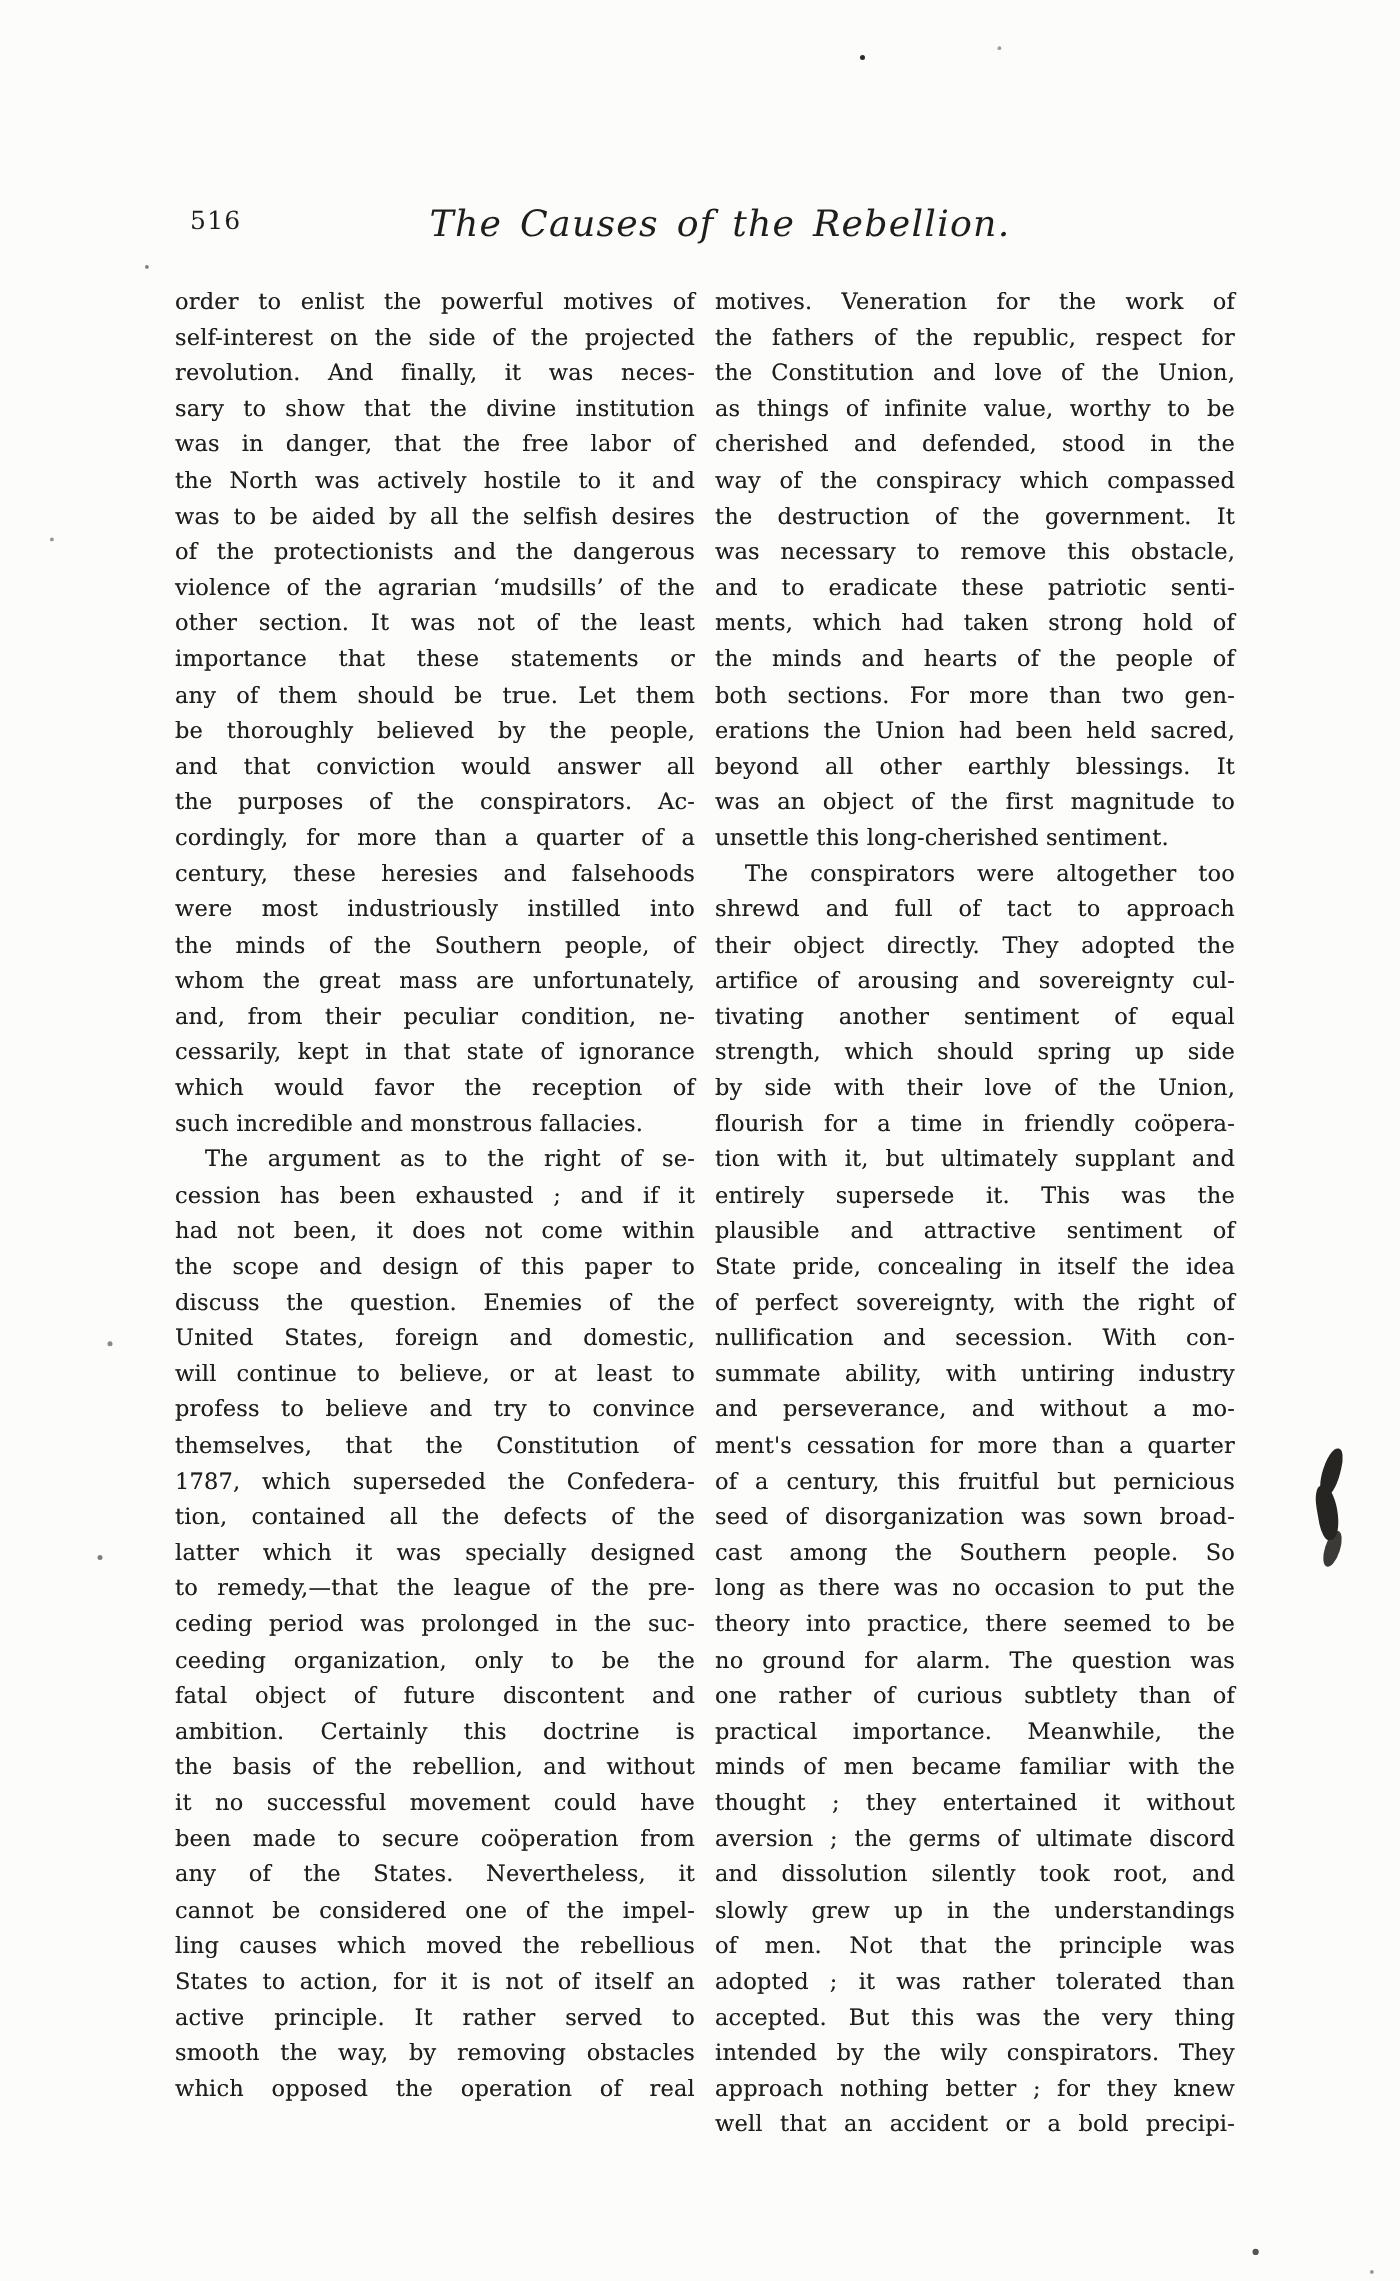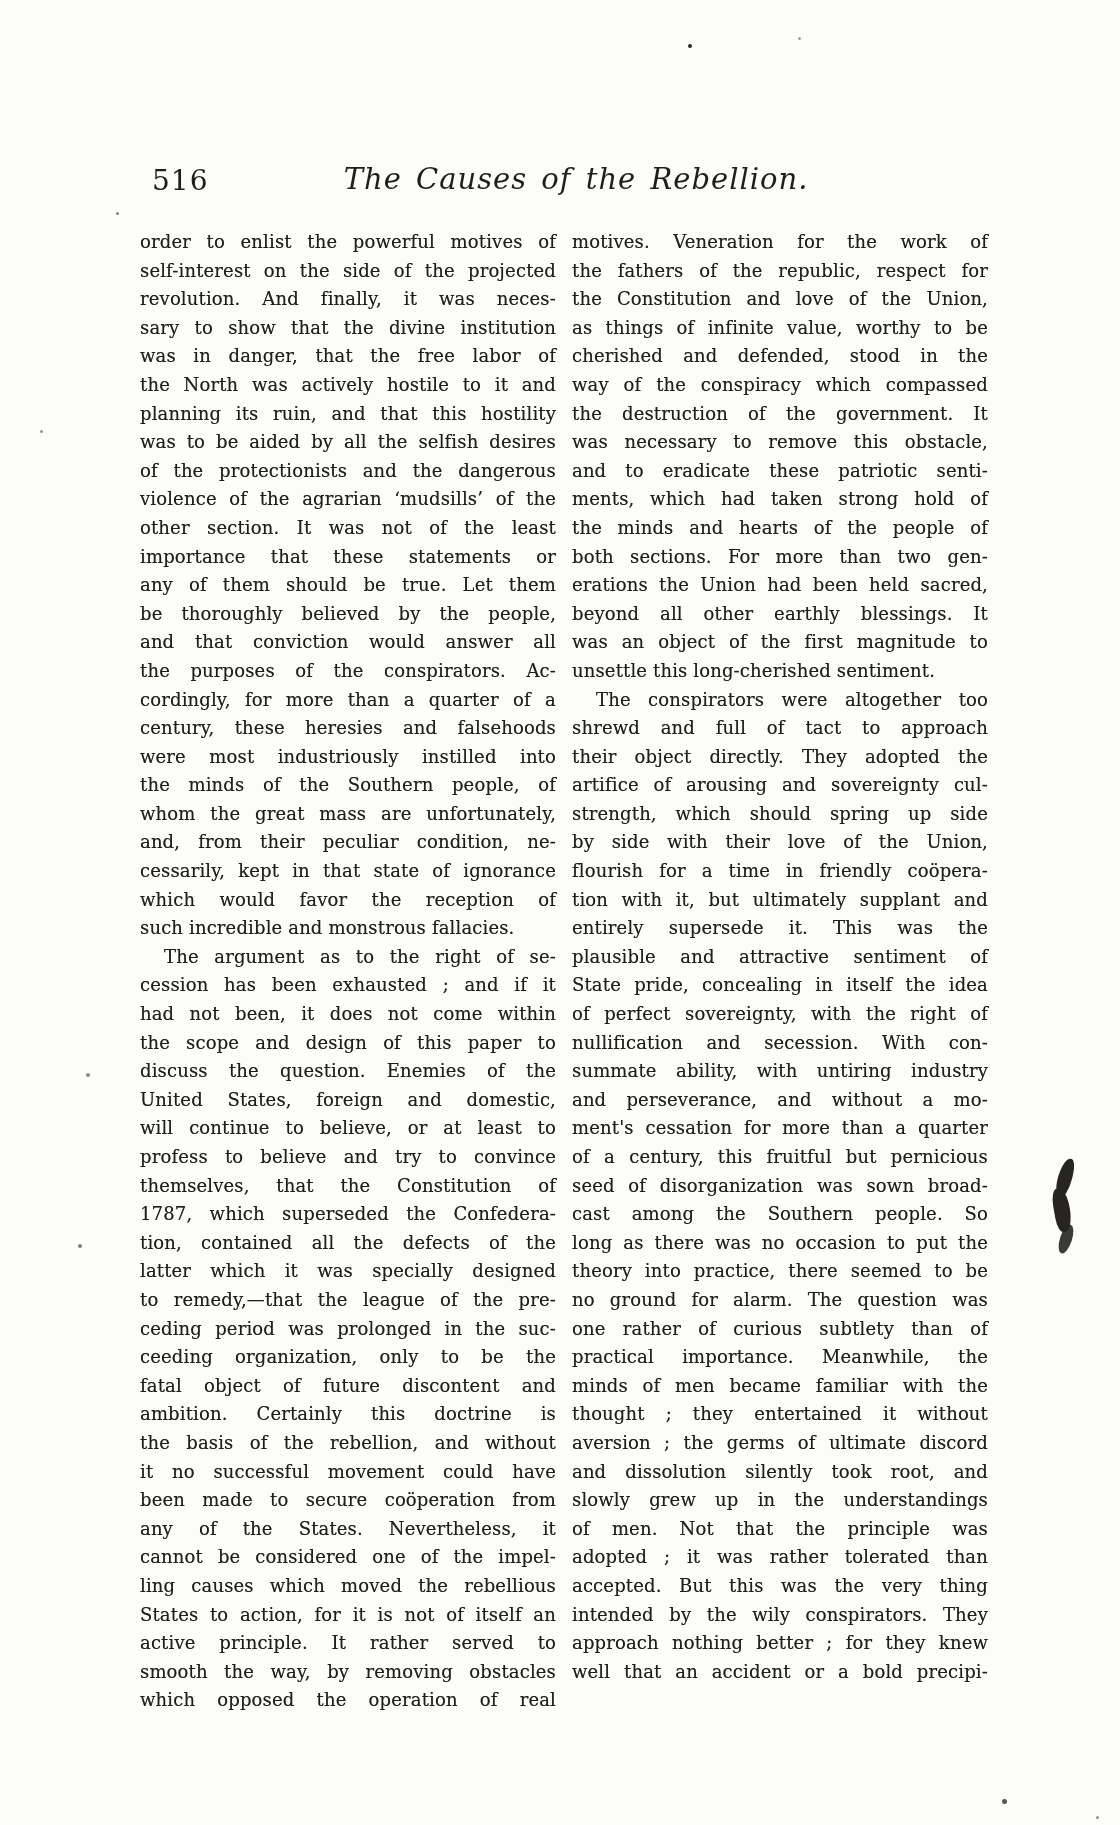--- a/index.html
+++ b/index.html
@@ -17,7 +17,7 @@
   }
   .pagenum{
     position:absolute;left:0;top:4px;
-    font-size:28px;letter-spacing:1px;
+    font-size:20px;letter-spacing:1px;
   }
   .title{
     display:block;text-align:center;

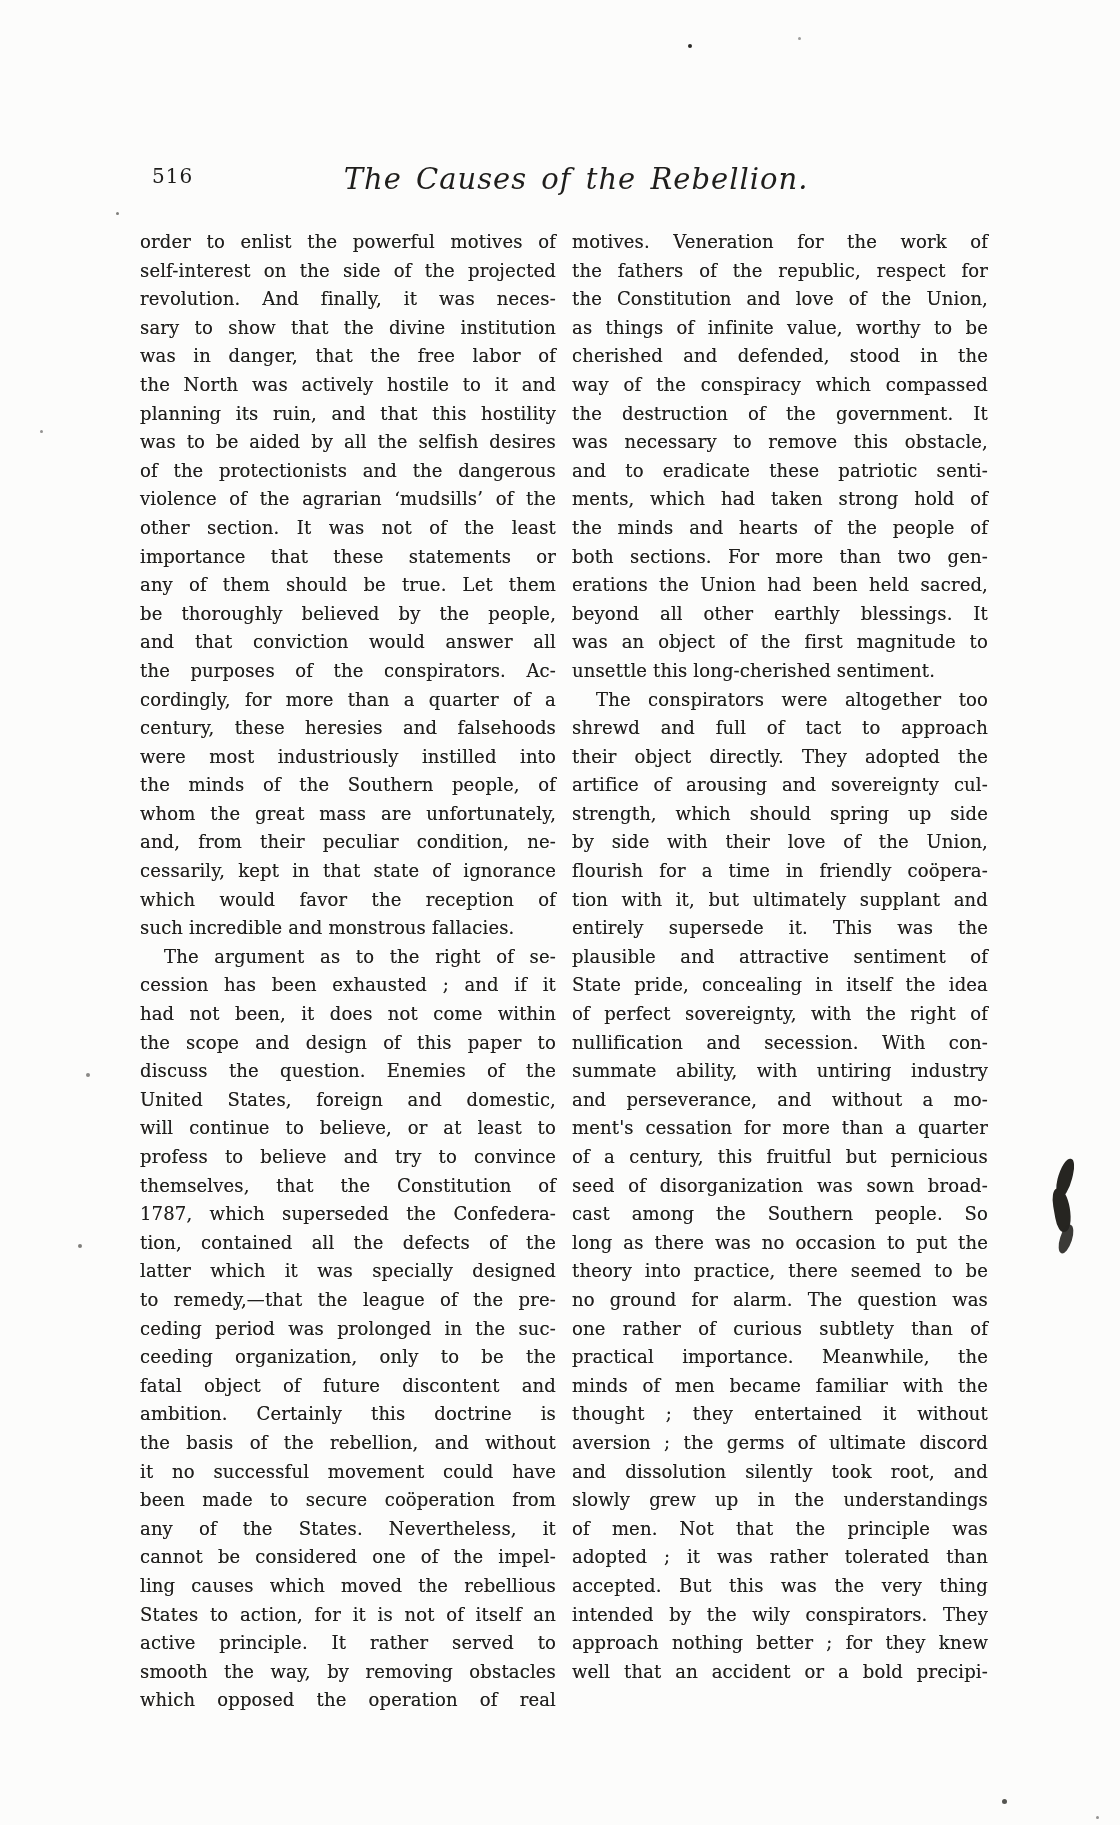--- a/index.html
+++ b/index.html
@@ -69,7 +69,6 @@
         <div class="line">sary to show that the divine institution</div>
         <div class="line">was in danger, that the free labor of</div>
         <div class="line">the North was actively hostile to it and</div>
-        <div class="line">planning its ruin, and that this hostility</div>
         <div class="line">was to be aided by all the selfish desires</div>
         <div class="line">of the protectionists and the dangerous</div>
         <div class="line">violence of the agrarian ‘mudsills’ of the</div>

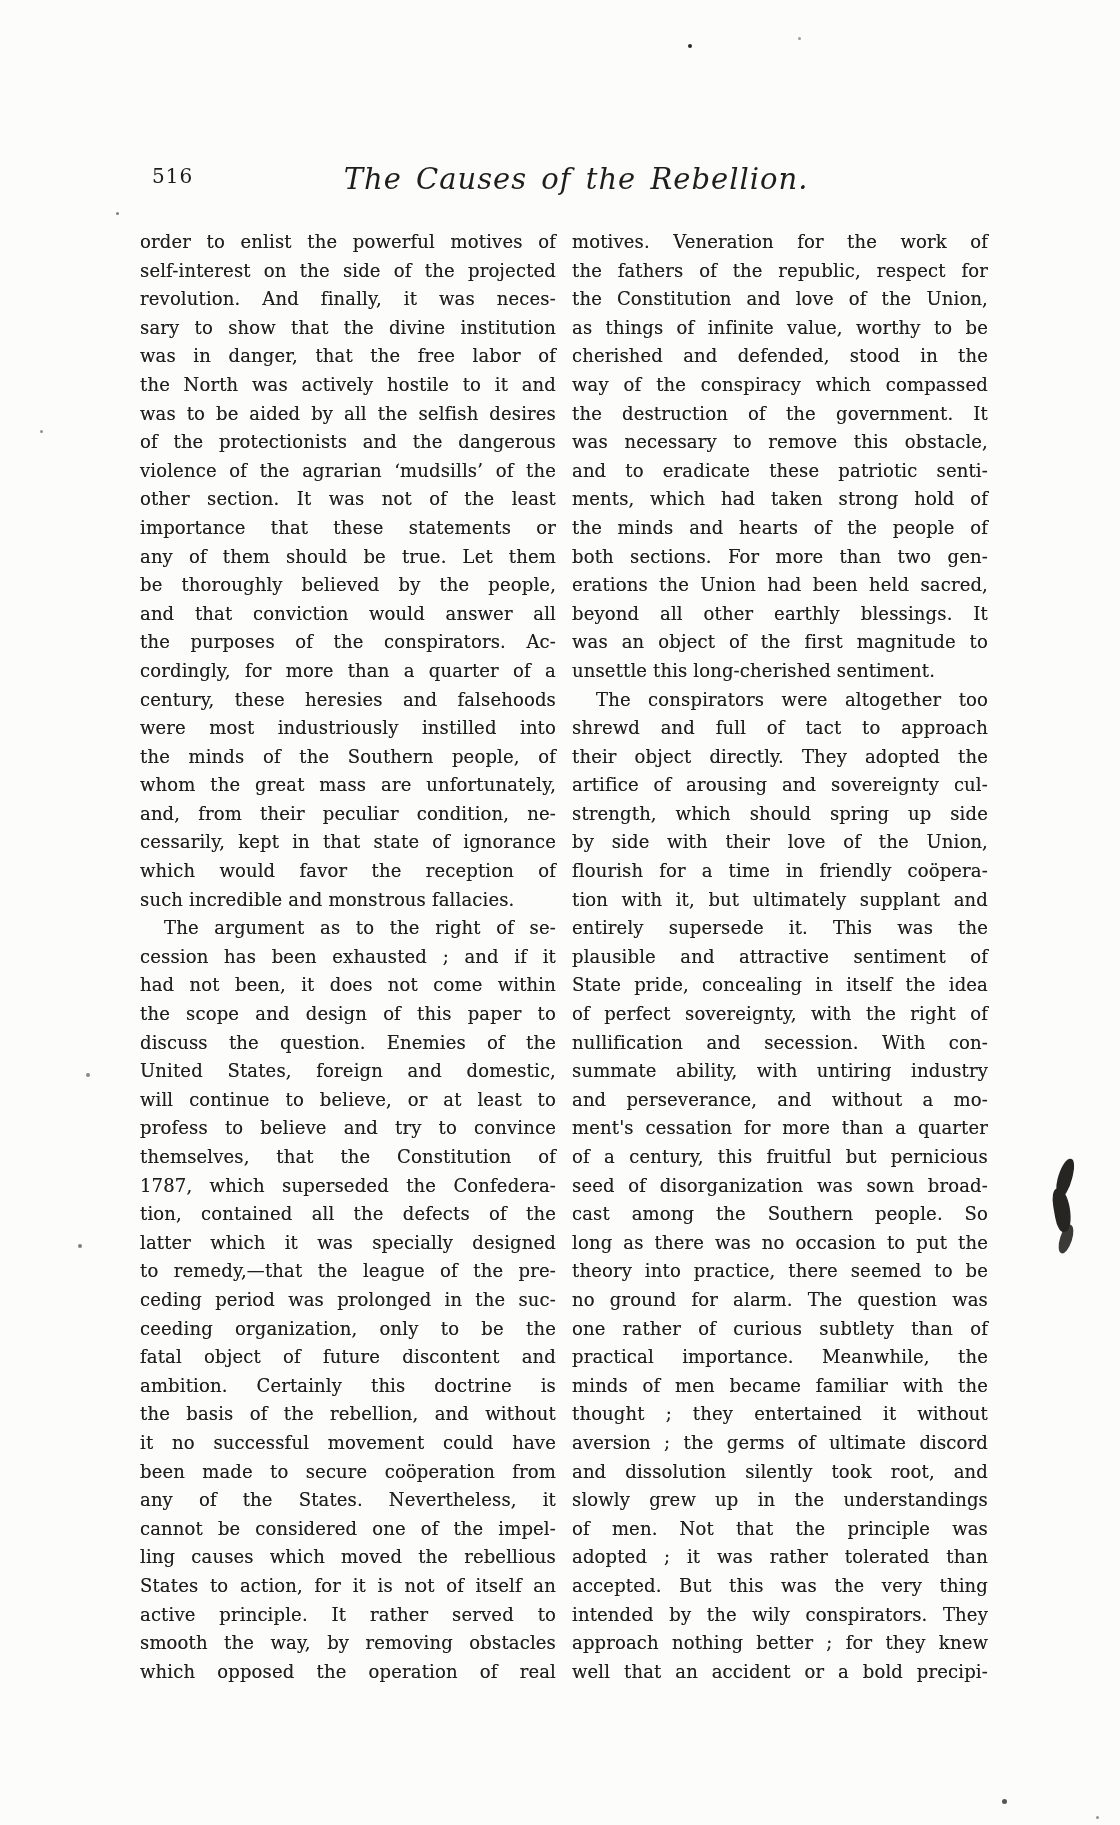--- a/index.html
+++ b/index.html
@@ -136,6 +136,7 @@
         <div class="line">shrewd and full of tact to approach</div>
         <div class="line">their object directly.  They adopted the</div>
         <div class="line">artifice of arousing and sovereignty cul-</div>
+        <div class="line">tivating another sentiment of equal</div>
         <div class="line">strength, which should spring up side</div>
         <div class="line">by side with their love of the Union,</div>
         <div class="line">flourish for a time in friendly coöpera-</div>

